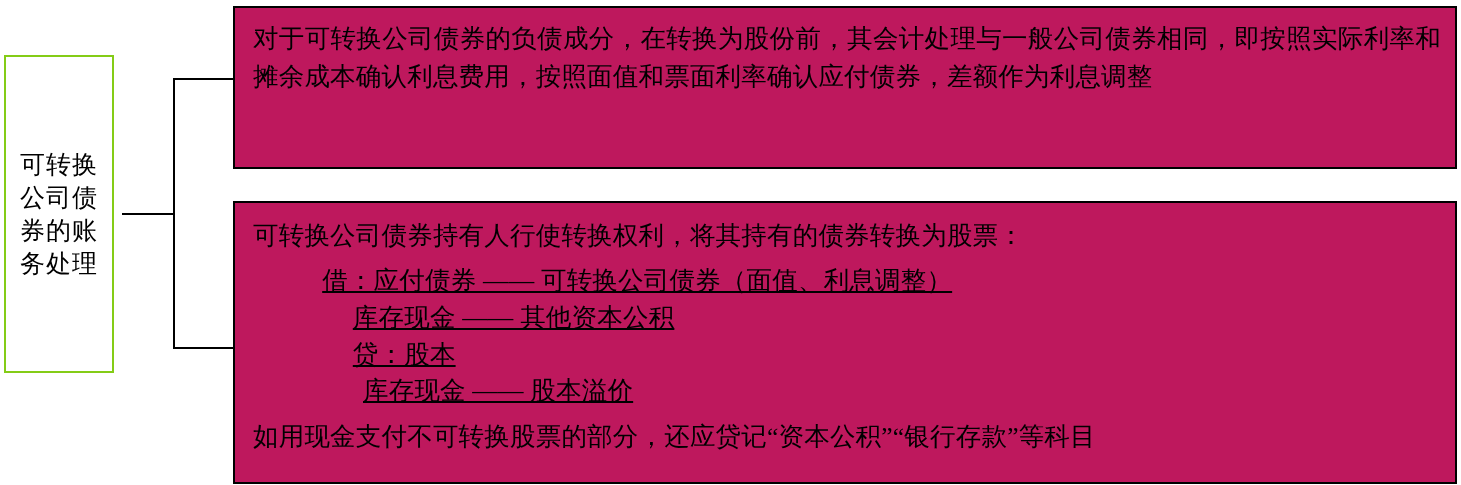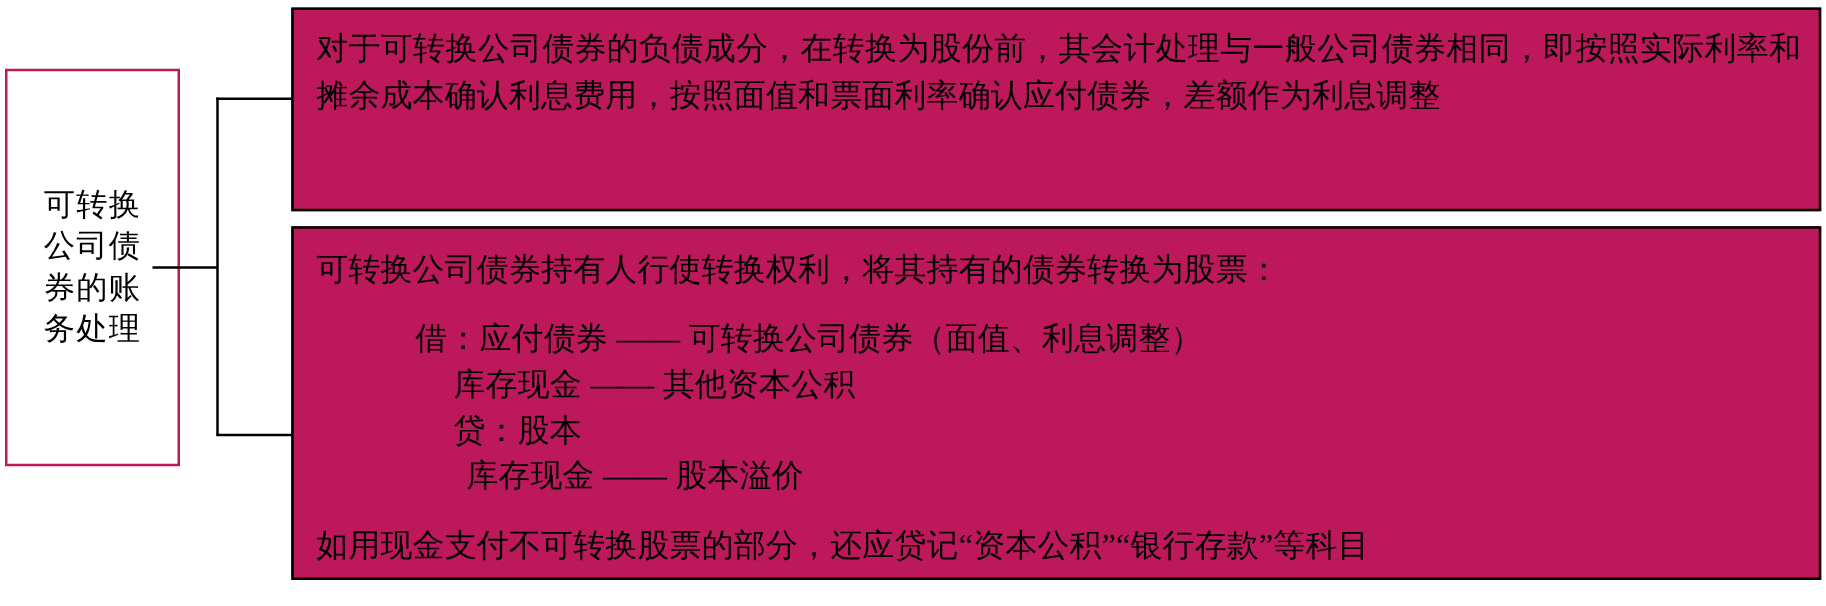--- a/index.html
+++ b/index.html
@@ -24,9 +24,9 @@
     position: absolute;
     left: 4px;
     top: 55px;
-    width: 140px;
+    width: 110px;
     height: 318px;
-    border: 2px solid #be185d;
+    border: 2px solid #84cc16;
     box-sizing: border-box;
     display: flex;
     align-items: center;

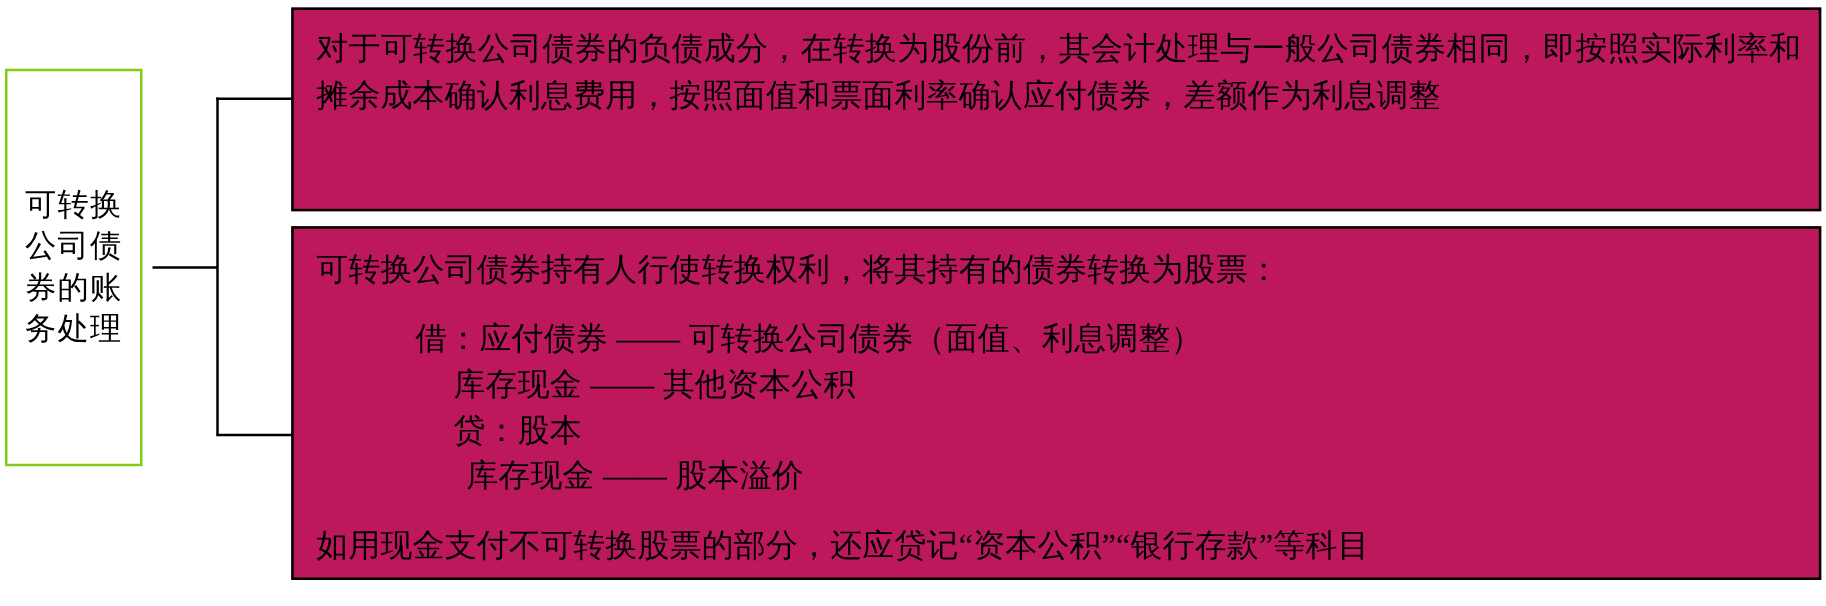--- a/index.html
+++ b/index.html
@@ -65,7 +65,7 @@
   }
   #box-bottom {
     left: 233px;
-    top: 181px;
+    top: 201px;
     width: 1224px;
     height: 283px;
     padding: 14px 14px 10px 18px;

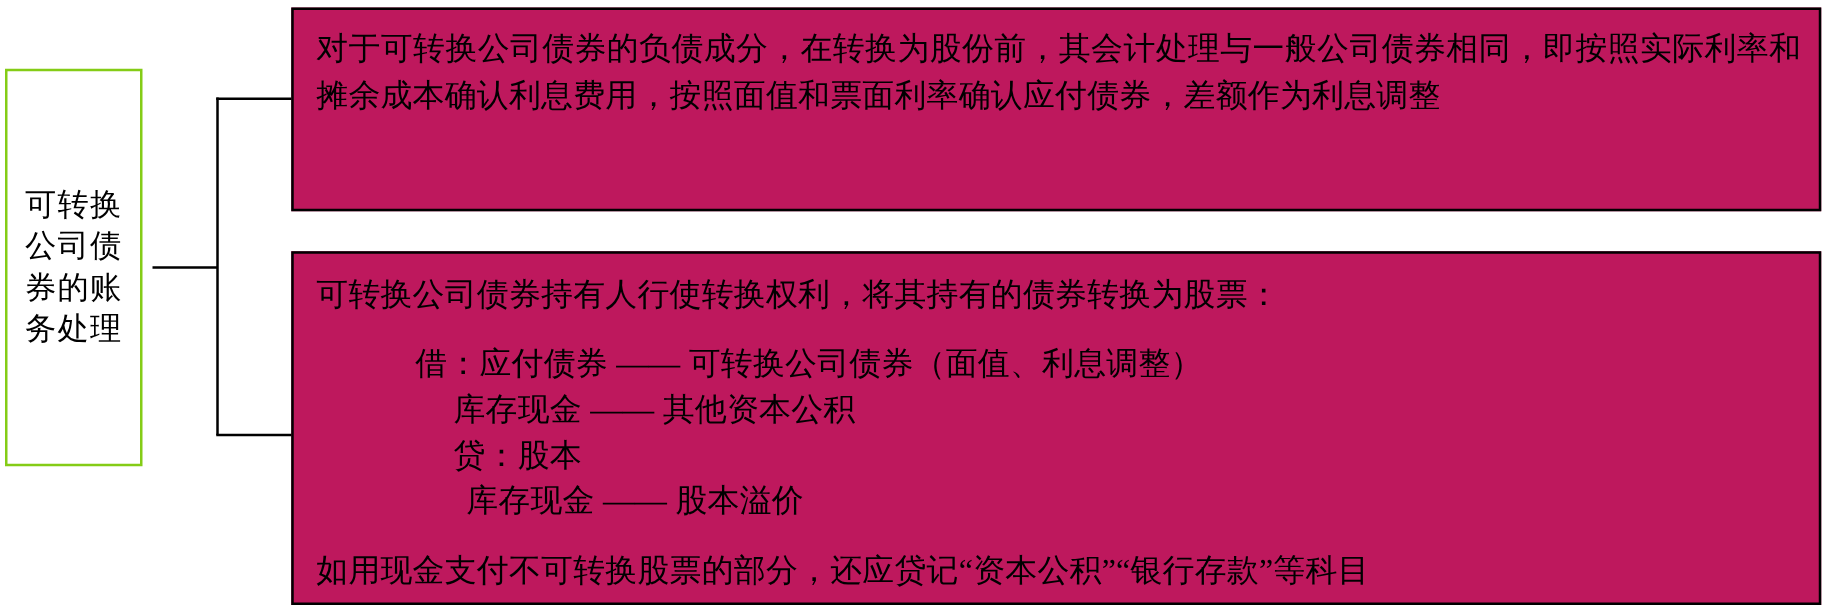--- a/index.html
+++ b/index.html
@@ -80,9 +80,10 @@
   }
 
   .entry-list {
-    margin: 18px;
+    margin: 8px;
     padding: 0;
     list-style: none;
+    text-decoration: underline;
   }
   .entry-line {
     font-size: 25.5px;

